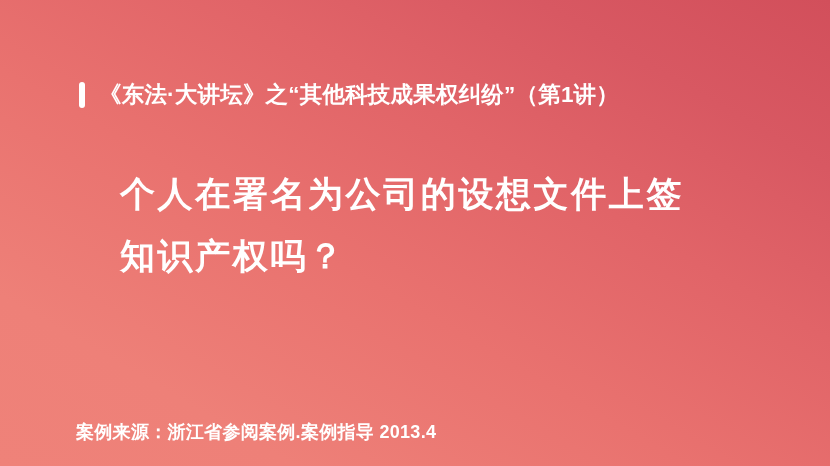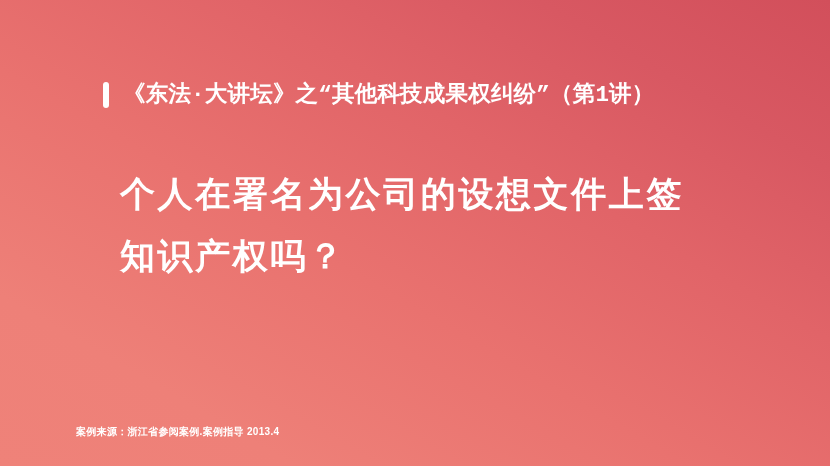--- a/index.html
+++ b/index.html
@@ -27,12 +27,11 @@
   
   #kicker {
     position: absolute;
-    left: 103px;
+    left: 79px;
     top: 79px;
     display: flex;
     align-items: center;
     height: 32px;
-    font-family: Liberation Mono, monospace;
   }
 
   #kicker-bar {

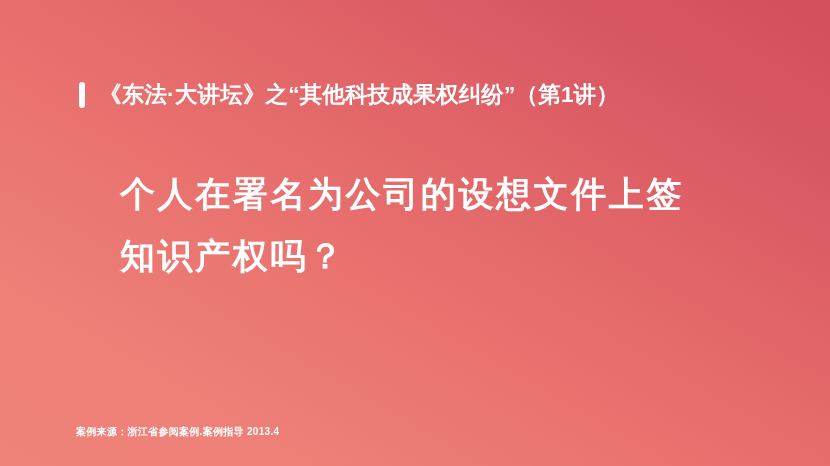--- a/index.html
+++ b/index.html
@@ -77,7 +77,7 @@
     left: 76px;
     top: 421px;
     color: #ffffff;
-    font-size: 10px;
+    font-size: 18px;
     font-weight: 700;
     line-height: 22px;
     letter-spacing: 0.3px;

